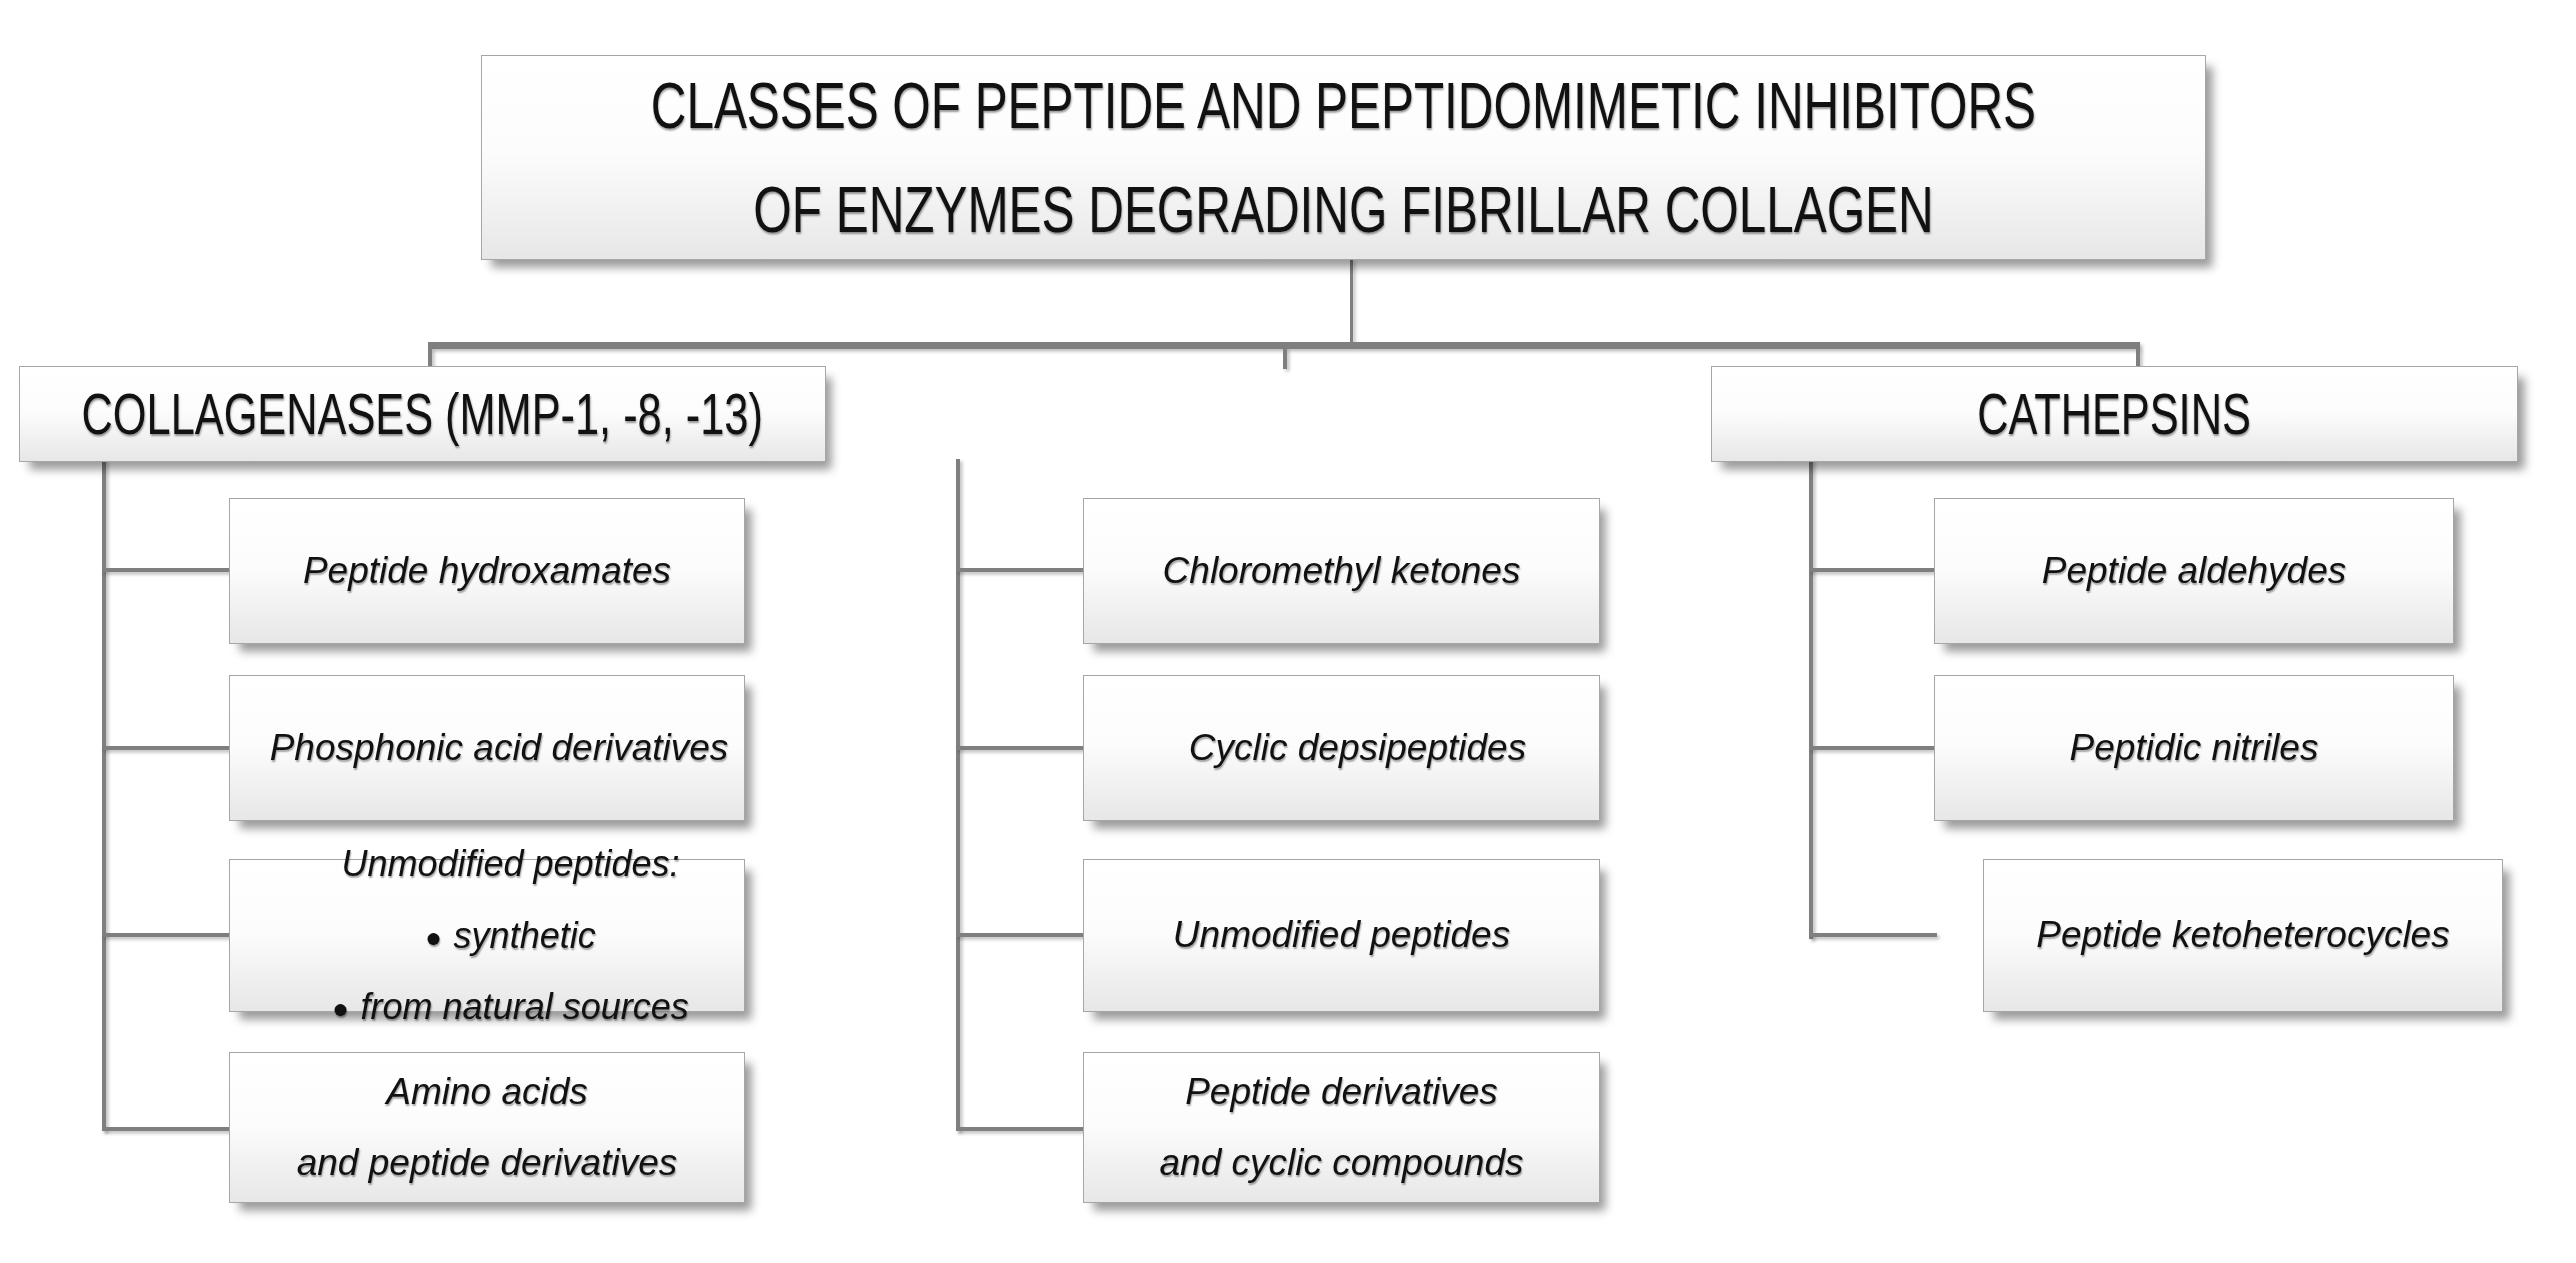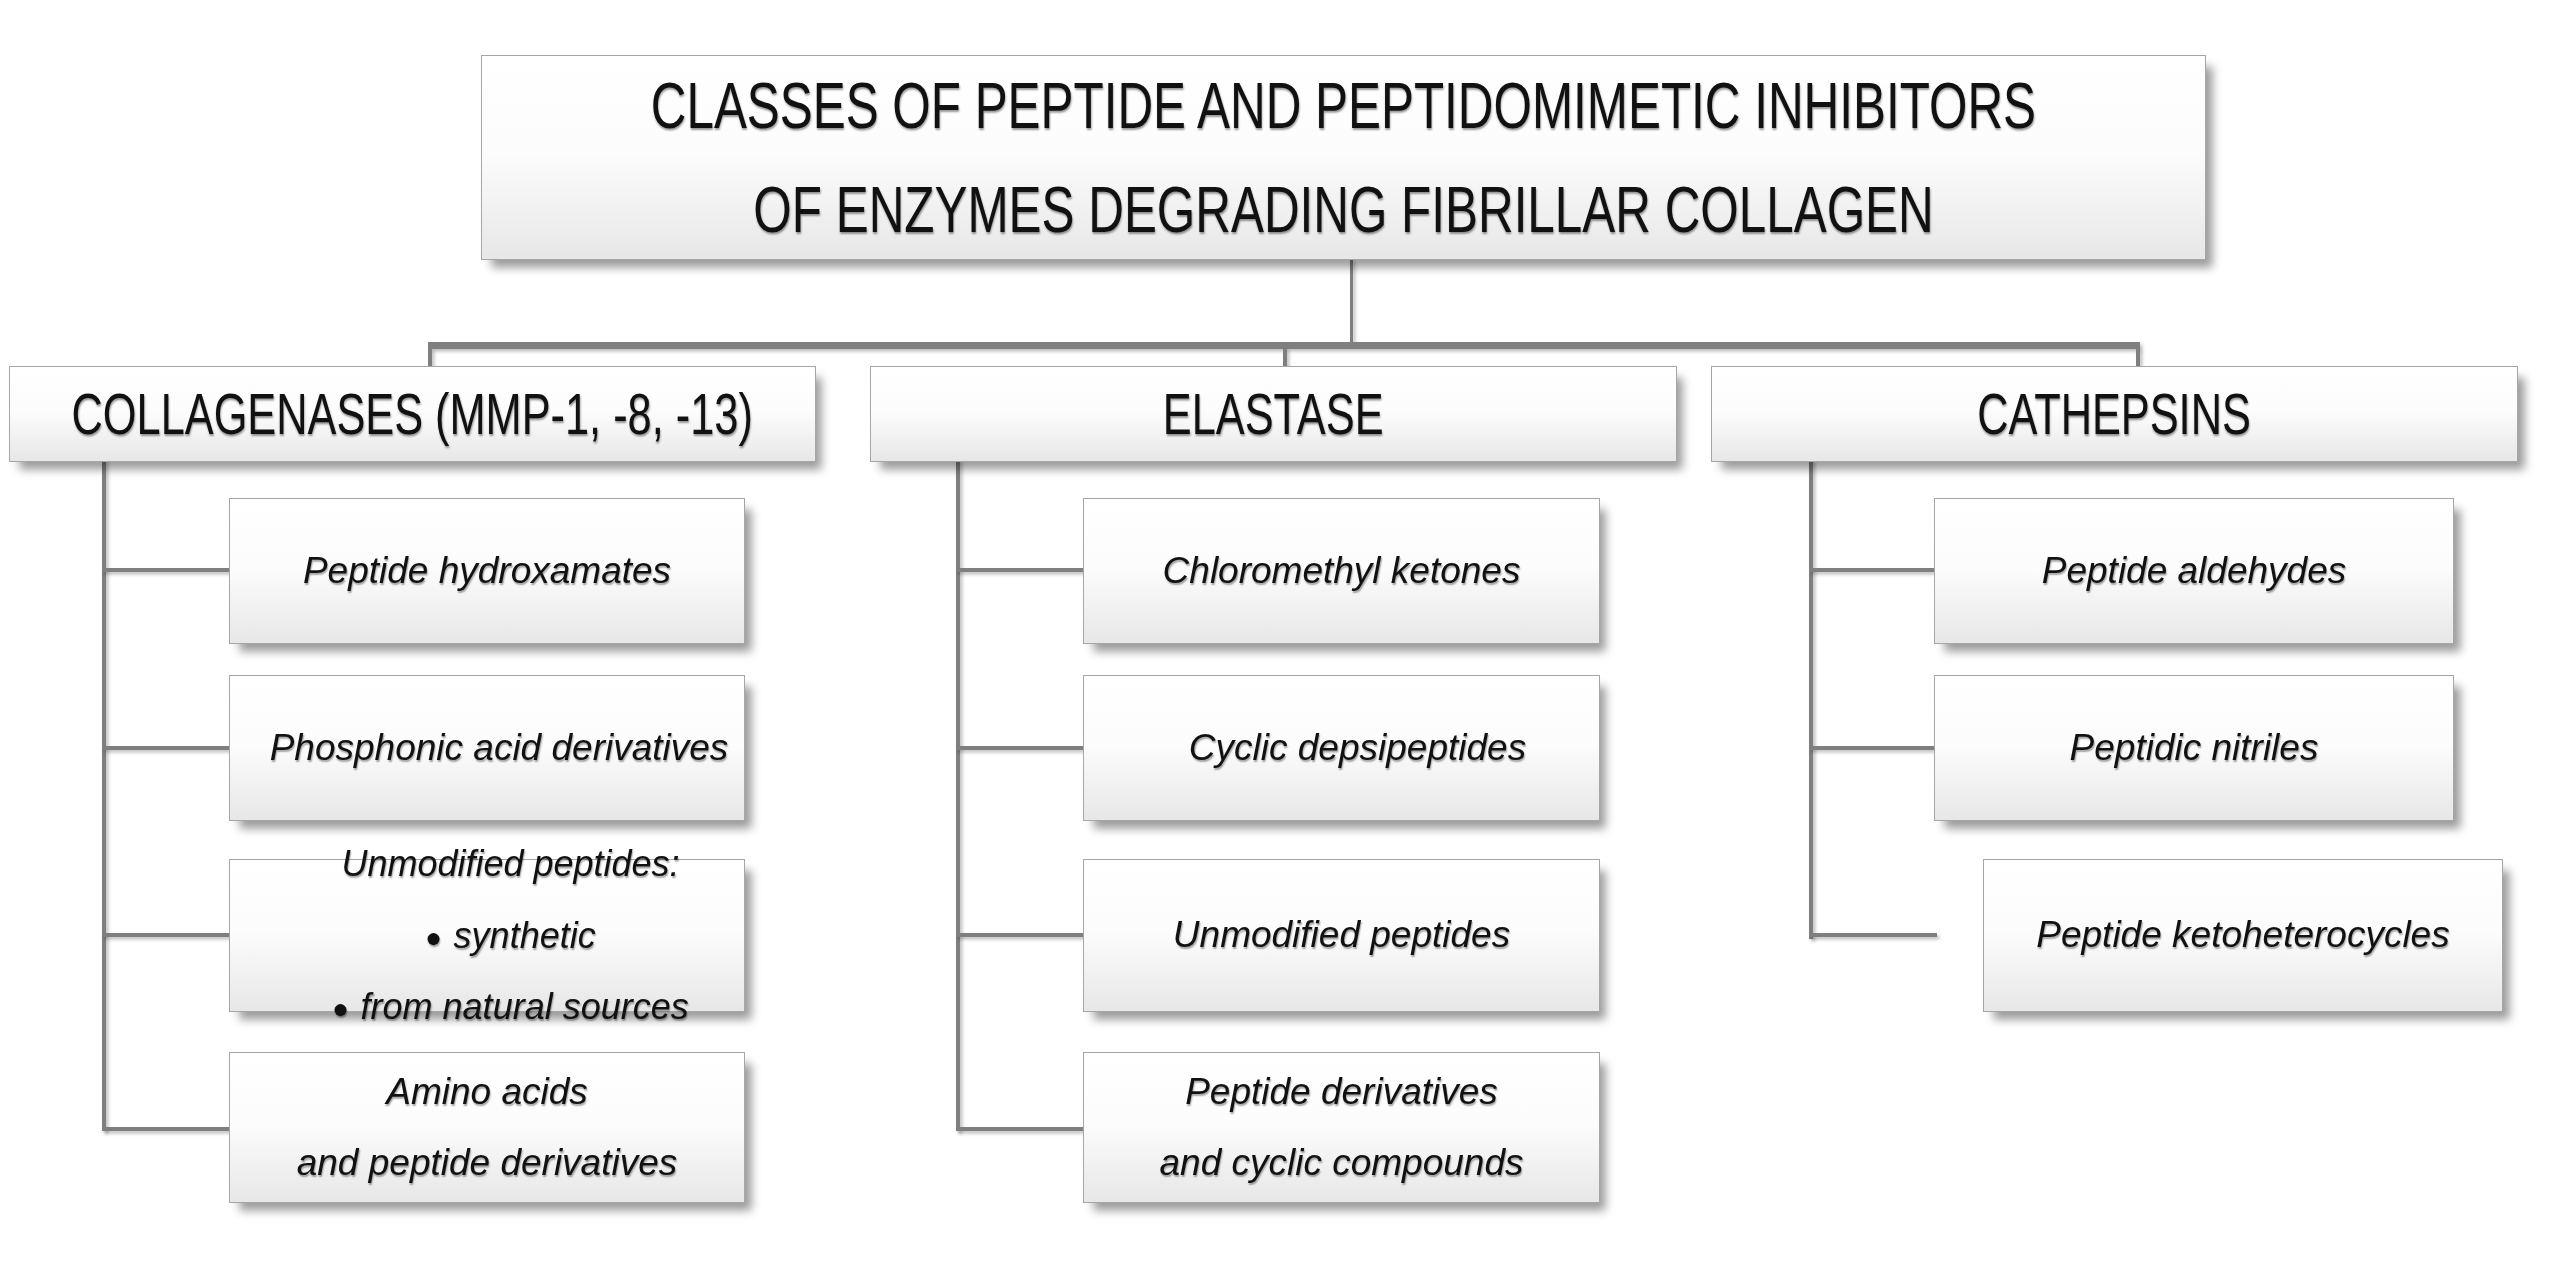--- a/index.html
+++ b/index.html
@@ -118,7 +118,7 @@
     <span class="title-line">OF ENZYMES DEGRADING FIBRILLAR COLLAGEN</span>
   </div>
 
-  <div class="node" style="left:9px;top:366px;width:807px;height:96px;">
+  <div class="node" style="left:19px;top:366px;width:807px;height:96px;">
     <span class="hdr-line">COLLAGENASES (MMP-1, -8, -13)</span>
   </div>
   <div class="node" style="left:870px;top:366px;width:807px;height:96px;">

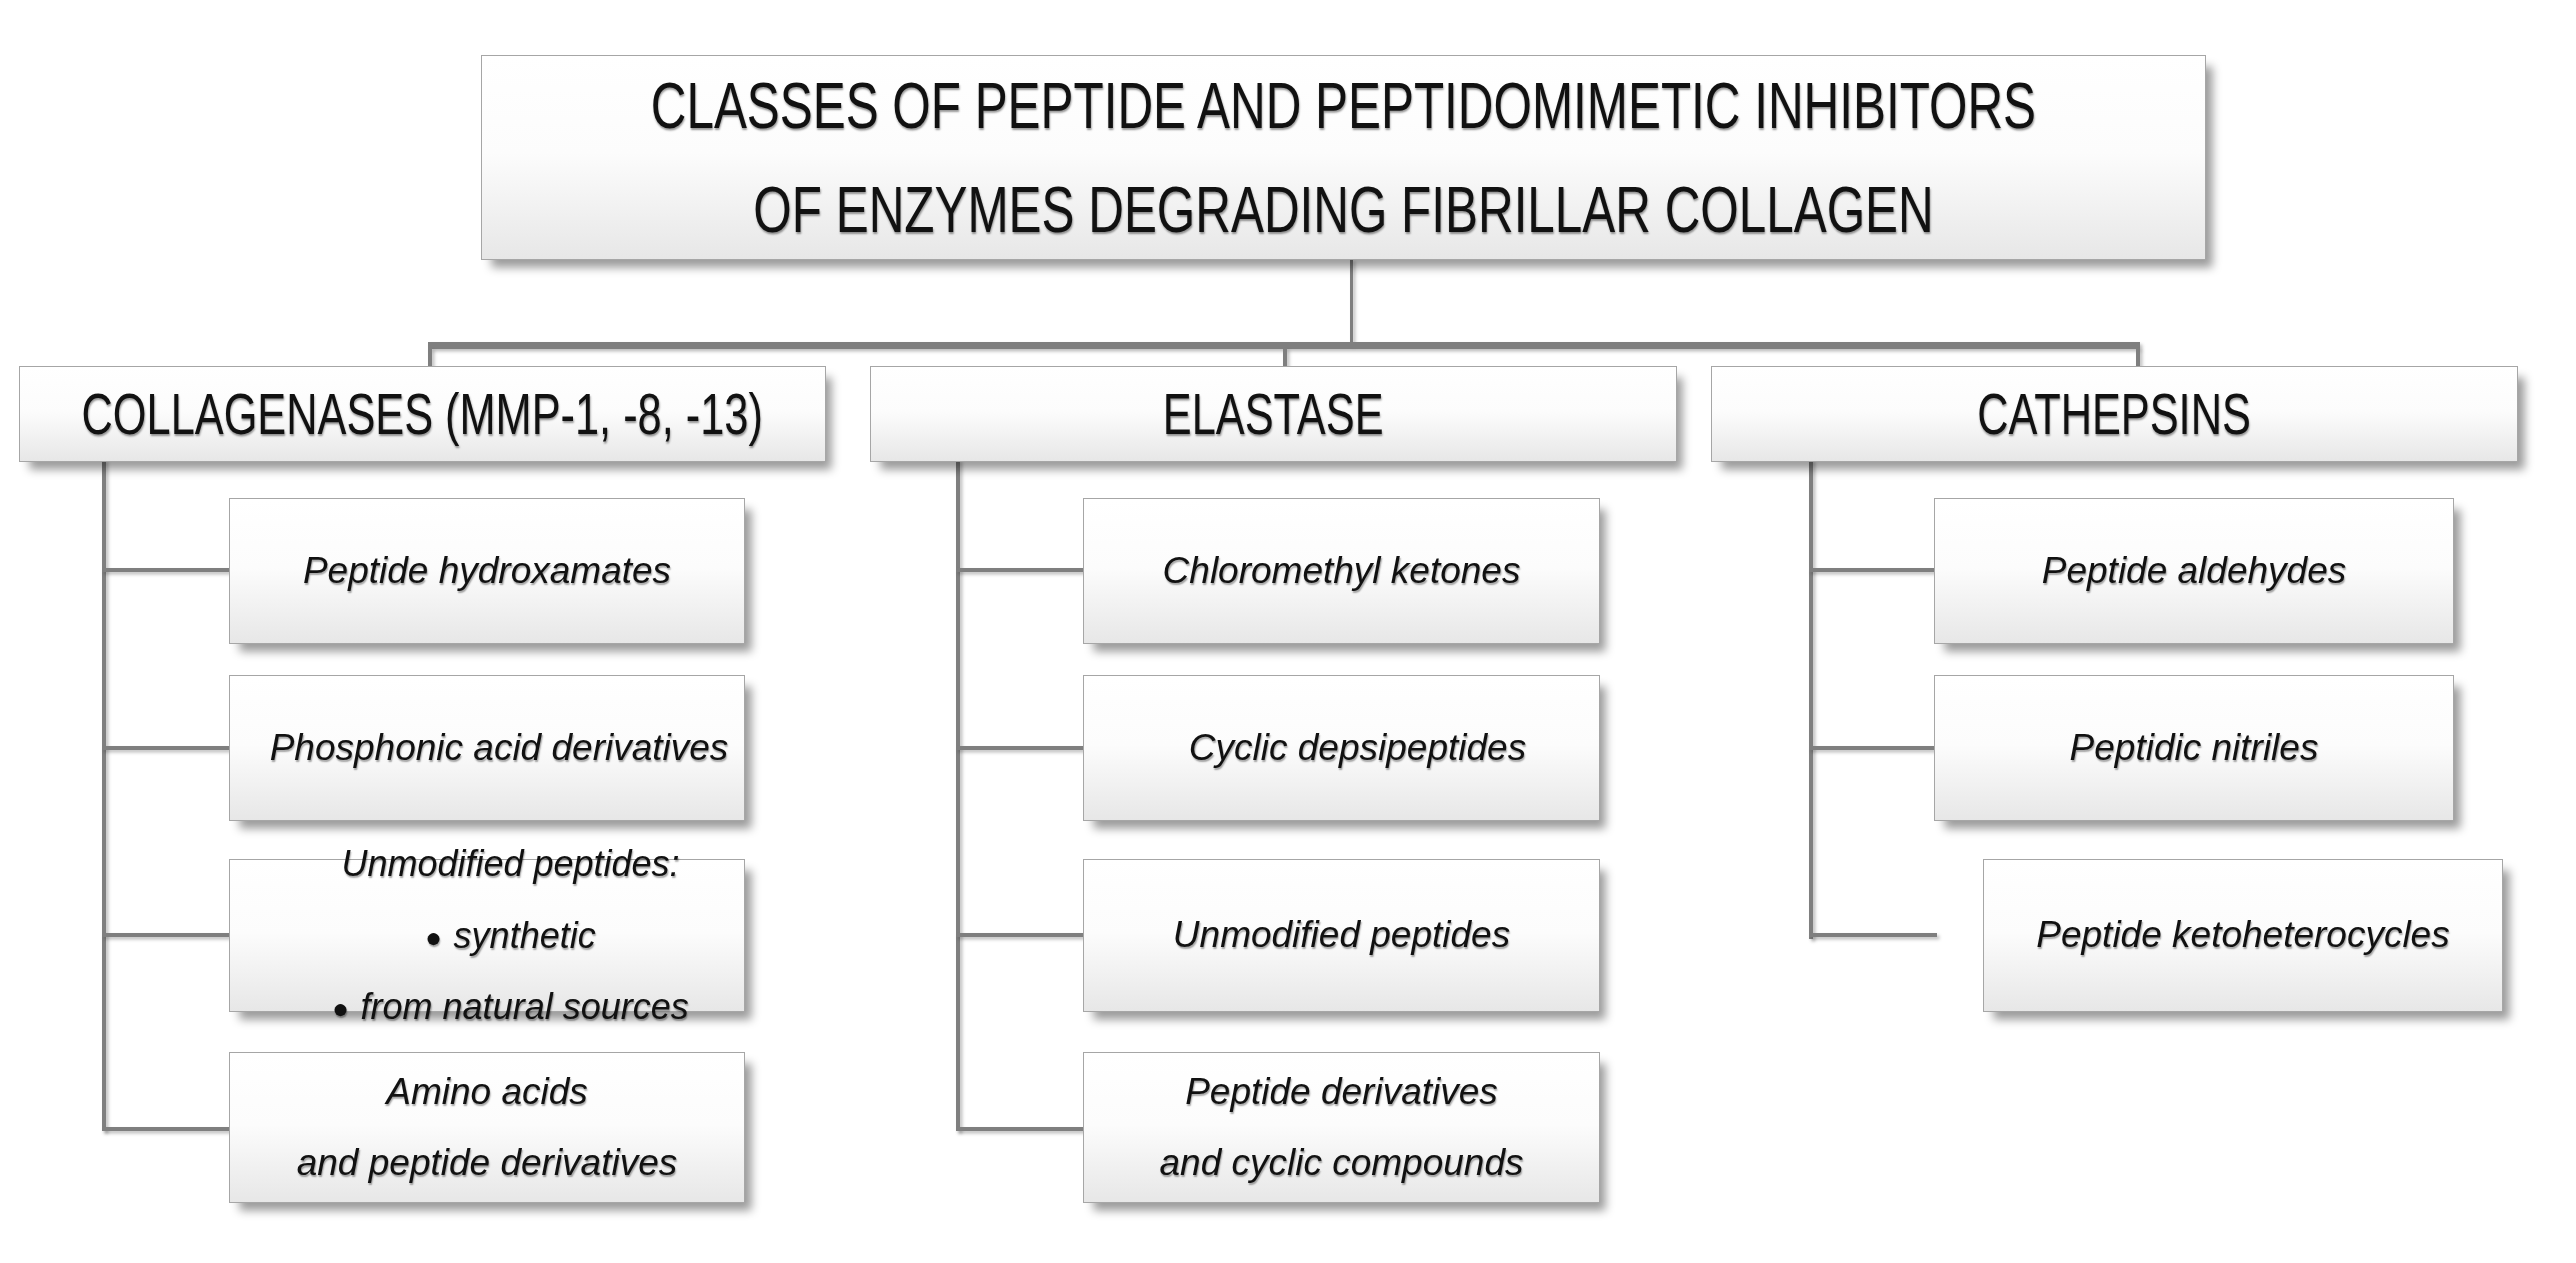--- a/index.html
+++ b/index.html
@@ -121,9 +121,6 @@
   <div class="node" style="left:19px;top:366px;width:807px;height:96px;">
     <span class="hdr-line">COLLAGENASES (MMP-1, -8, -13)</span>
   </div>
-  <div class="node" style="left:870px;top:366px;width:807px;height:96px;">
-    <span class="hdr-line">ELASTASE</span>
-  </div>
   <div class="node" style="left:1711px;top:366px;width:807px;height:96px;">
     <span class="hdr-line">CATHEPSINS</span>
   </div>

